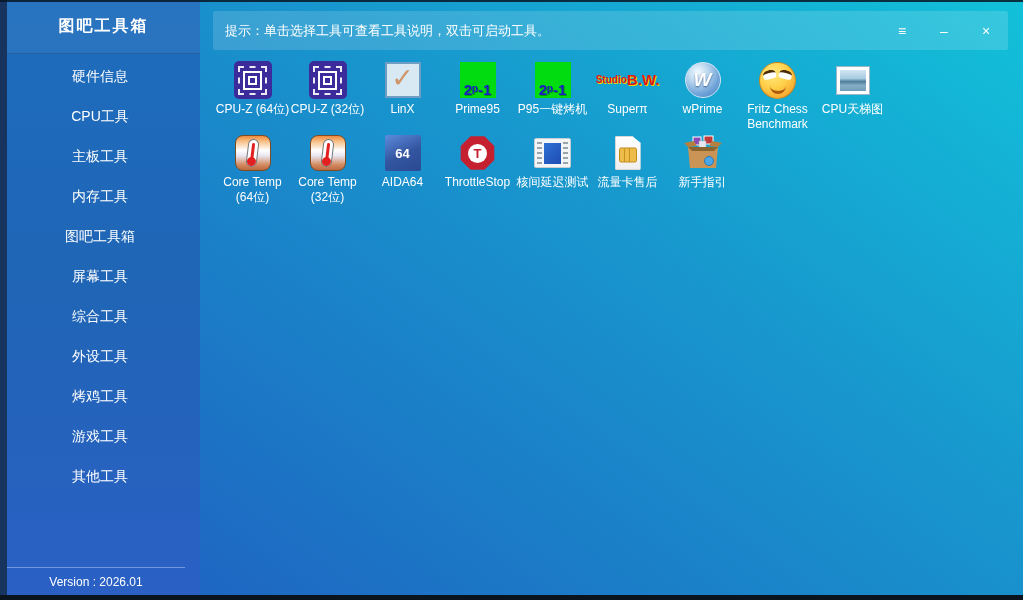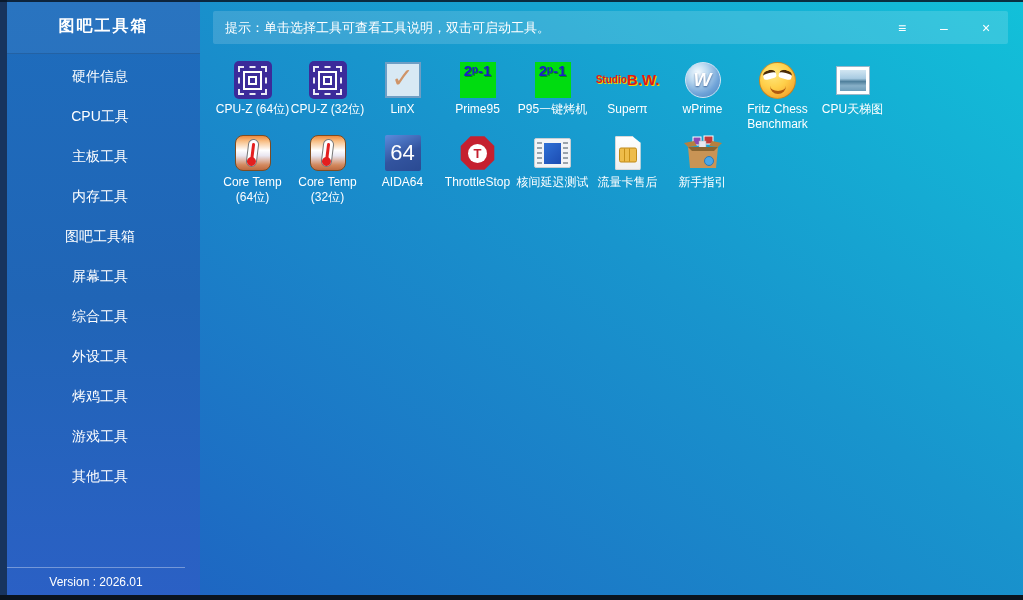--- a/index.html
+++ b/index.html
@@ -20,7 +20,7 @@
 
   
   .main {position:absolute;left:200px;top:0;right:0;bottom:0;background:linear-gradient(to top right,#1e66c2 0%,#1895cd 55%,#12c1d9 100%);z-index:1;}
-  .tipbar {position:absolute;left:13px;top:11px;width:795px;height:33px;background:rgba(255,255,255,0.15);border-radius:2px;display:flex;align-items:center;color:#fff;font-size:13px;padding:0 12px;box-sizing:border-box;}
+  .tipbar {position:absolute;left:13px;top:11px;width:795px;height:39px;background:rgba(255,255,255,0.15);border-radius:2px;display:flex;align-items:center;color:#fff;font-size:13px;padding:0 12px;box-sizing:border-box;}
   .tip-text {flex:1;white-space:nowrap;overflow:hidden;}
   .win-controls {display:flex;gap:26px;margin-left:12px;padding-right:2px;}
   .win-btn {color:#fff;font-size:14px;width:16px;text-align:center;cursor:pointer;line-height:1;}

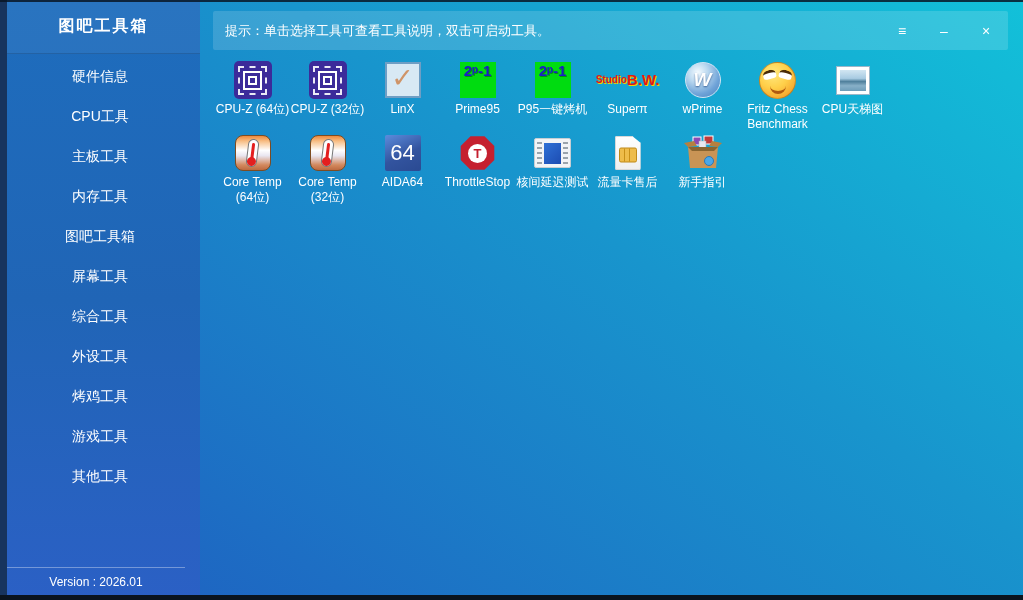--- a/index.html
+++ b/index.html
@@ -45,7 +45,7 @@
   .ic-linx::before {content:'✓';color:#cf9468;font-size:27px;font-weight:bold;line-height:1;margin-top:-4px;}
 
   
-  .ic-green {width:36px;height:36px;background:#00dc10;display:flex;align-items:flex-start;justify-content:center;}
+  .ic-green {width:36px;height:36px;background:#00dc10;display:flex;align-items:flex-end;justify-content:center;}
   .green-text {color:#1c1cc8;font-weight:bold;font-size:15px;text-shadow:1px 1px 0 rgba(0,70,0,0.45);}
 
   

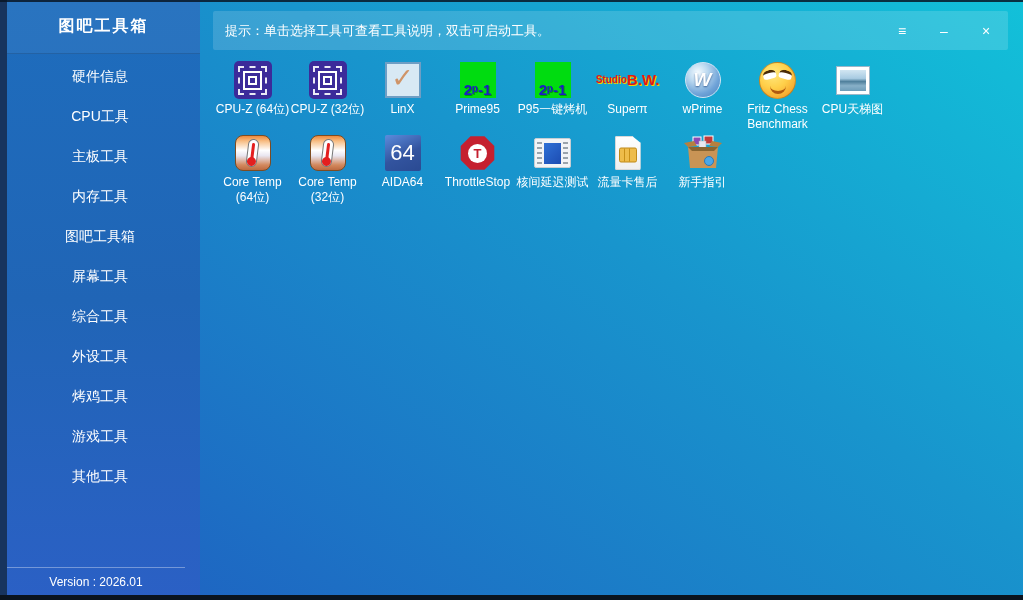--- a/index.html
+++ b/index.html
@@ -84,7 +84,7 @@
 
   
   .ic-aida {width:36px;height:36px;border-radius:2px;background:linear-gradient(155deg,#5c8cdc 0%,#33549f 55%,#2a4a92 100%);display:flex;align-items:center;justify-content:center;}
-  .aida-text {color:#fff;font-size:22px;font-weight:normal;}
+  .aida-text {color:#fff;font-size:13px;font-weight:bold;}
 
   
   .ic-ts {width:35px;height:35px;background:#c5202f;clip-path:polygon(30% 2%,70% 2%,98% 30%,98% 70%,70% 98%,30% 98%,2% 70%,2% 30%);display:flex;align-items:center;justify-content:center;}

